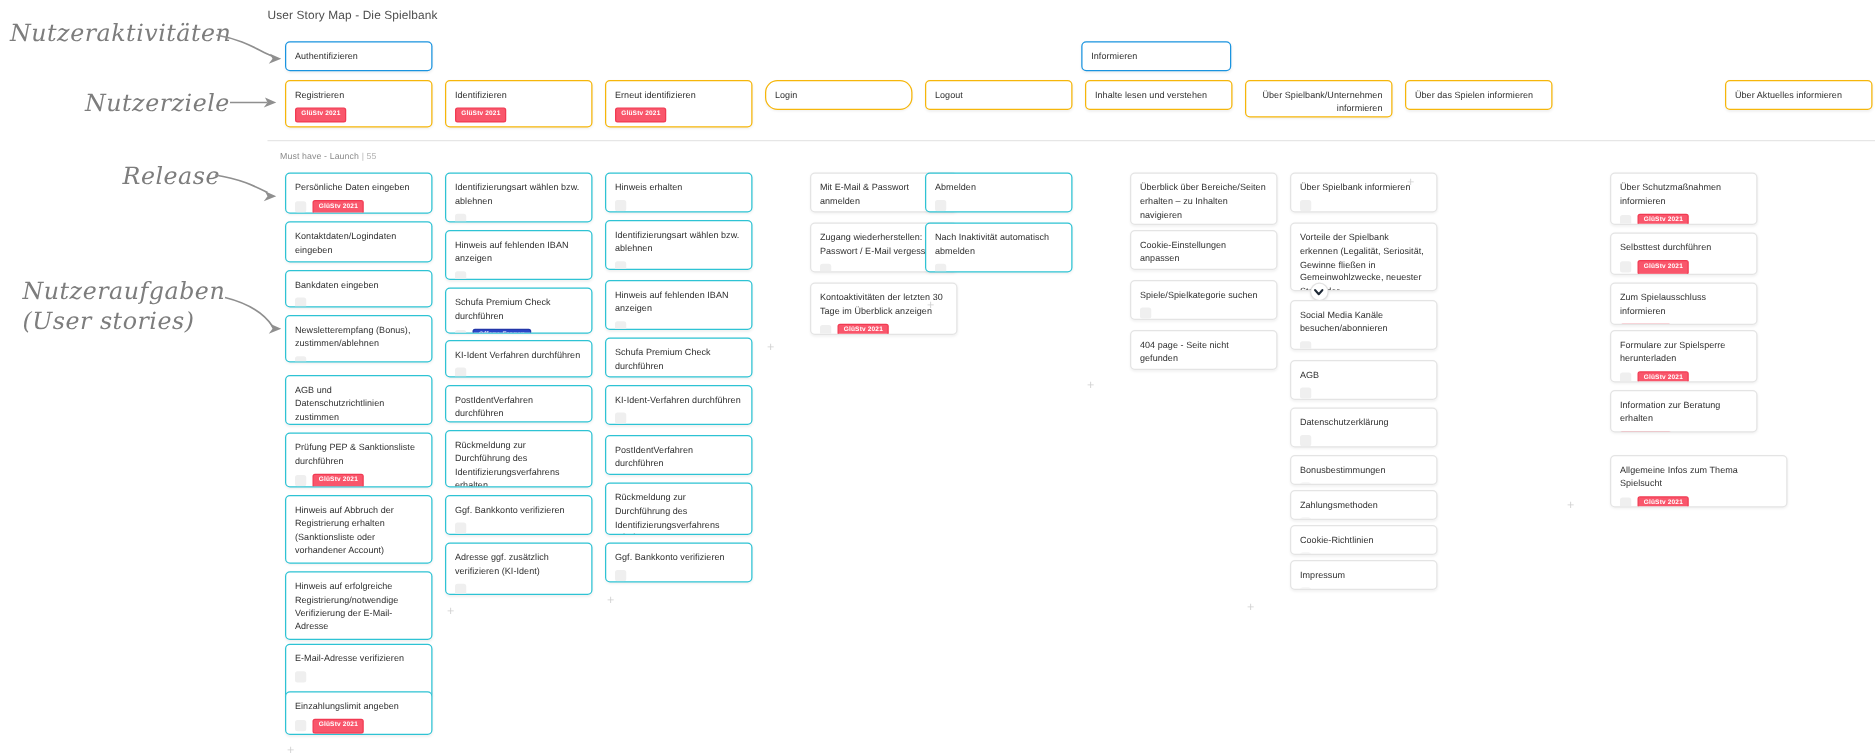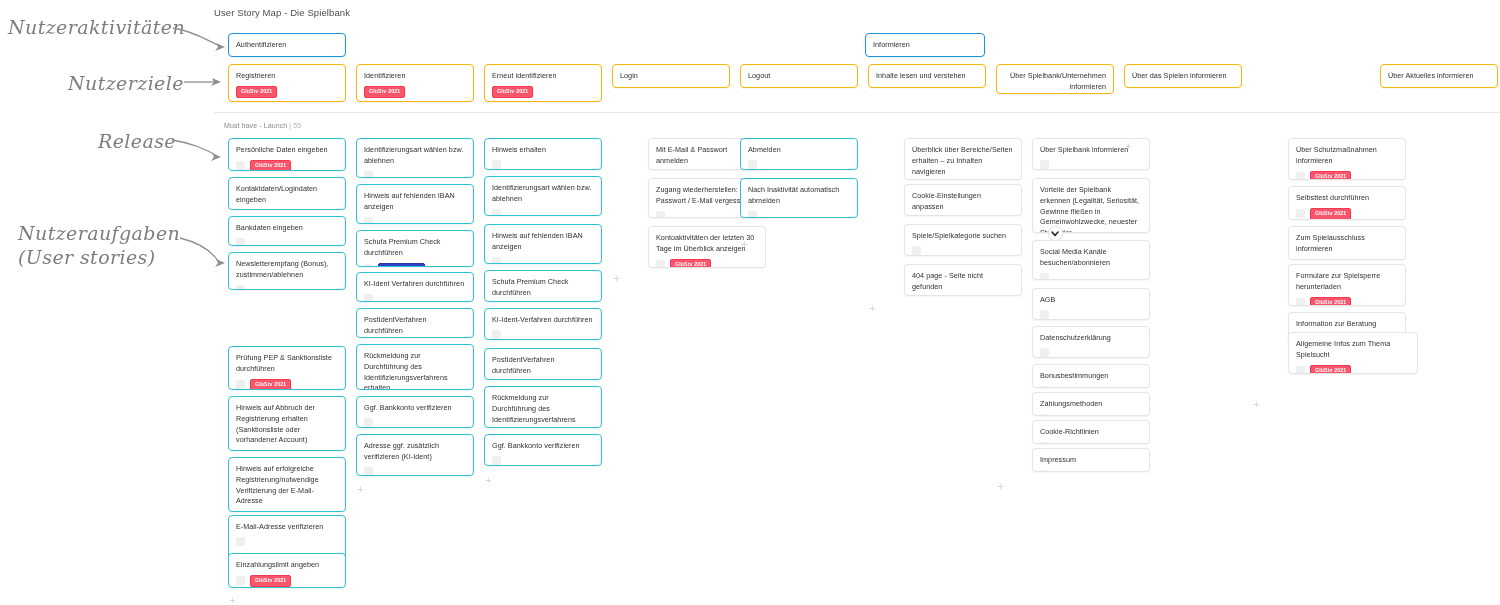--- a/index.html
+++ b/index.html
@@ -182,7 +182,7 @@
         <span class="badge glustv">GlüStv 2021</span>
       </div>
     </div>
-    <div class="card goal" style="left: 612px; top: 64px; width: 118px; height: 24px;">
+    <div class="card goal" style="left: 612px; top: 64px; width: 118px; height: 24px; border-radius: 10px;">
       <span class="title">Login</span>
     </div>
     <div class="card goal" style="left: 740px; top: 64px; width: 118px; height: 24px;">

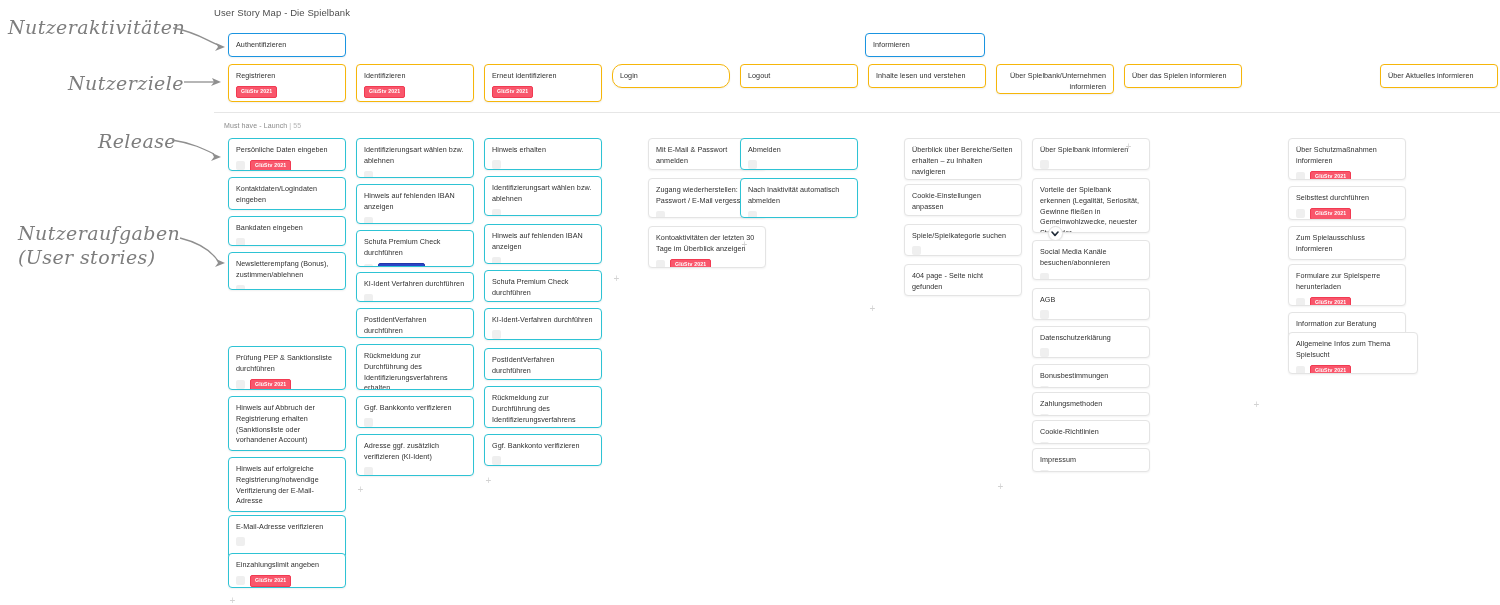--- a/index.html
+++ b/index.html
@@ -225,6 +225,9 @@
         <span class="avatar"></span>
       </div>
     </div>
+    <div class="card story" style="left: 228px; top: 300px; width: 118px; height: 40px;">
+      <span class="title">AGB und Datenschutzrichtlinien zustimmen</span>
+    </div>
     <div class="card story" style="left: 228px; top: 346px; width: 118px; height: 44px;">
       <span class="title">Prüfung PEP &amp; Sanktionsliste durchführen</span>
       <div class="cfoot">

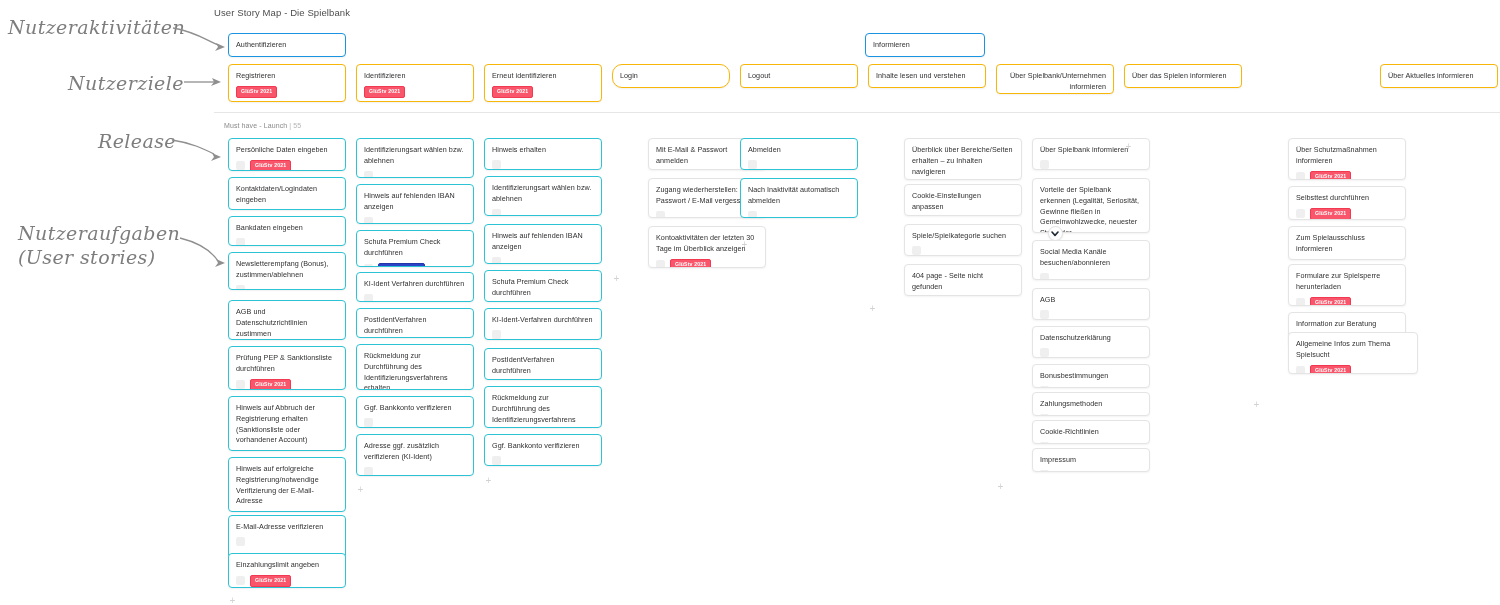--- a/index.html
+++ b/index.html
@@ -482,7 +482,7 @@
         <span class="badge glustv">GlüStv 2021</span>
       </div>
     </div>
-    <div class="card plain" style="left: 1252px; top: 332px; width: 130px; height: 42px;">
+    <div class="card plain" style="left: 1252px; top: 364px; width: 142px; height: 42px;">
       <span class="title">Allgemeine Infos zum Thema Spielsucht</span>
       <div class="cfoot">
         <span class="avatar"></span>

